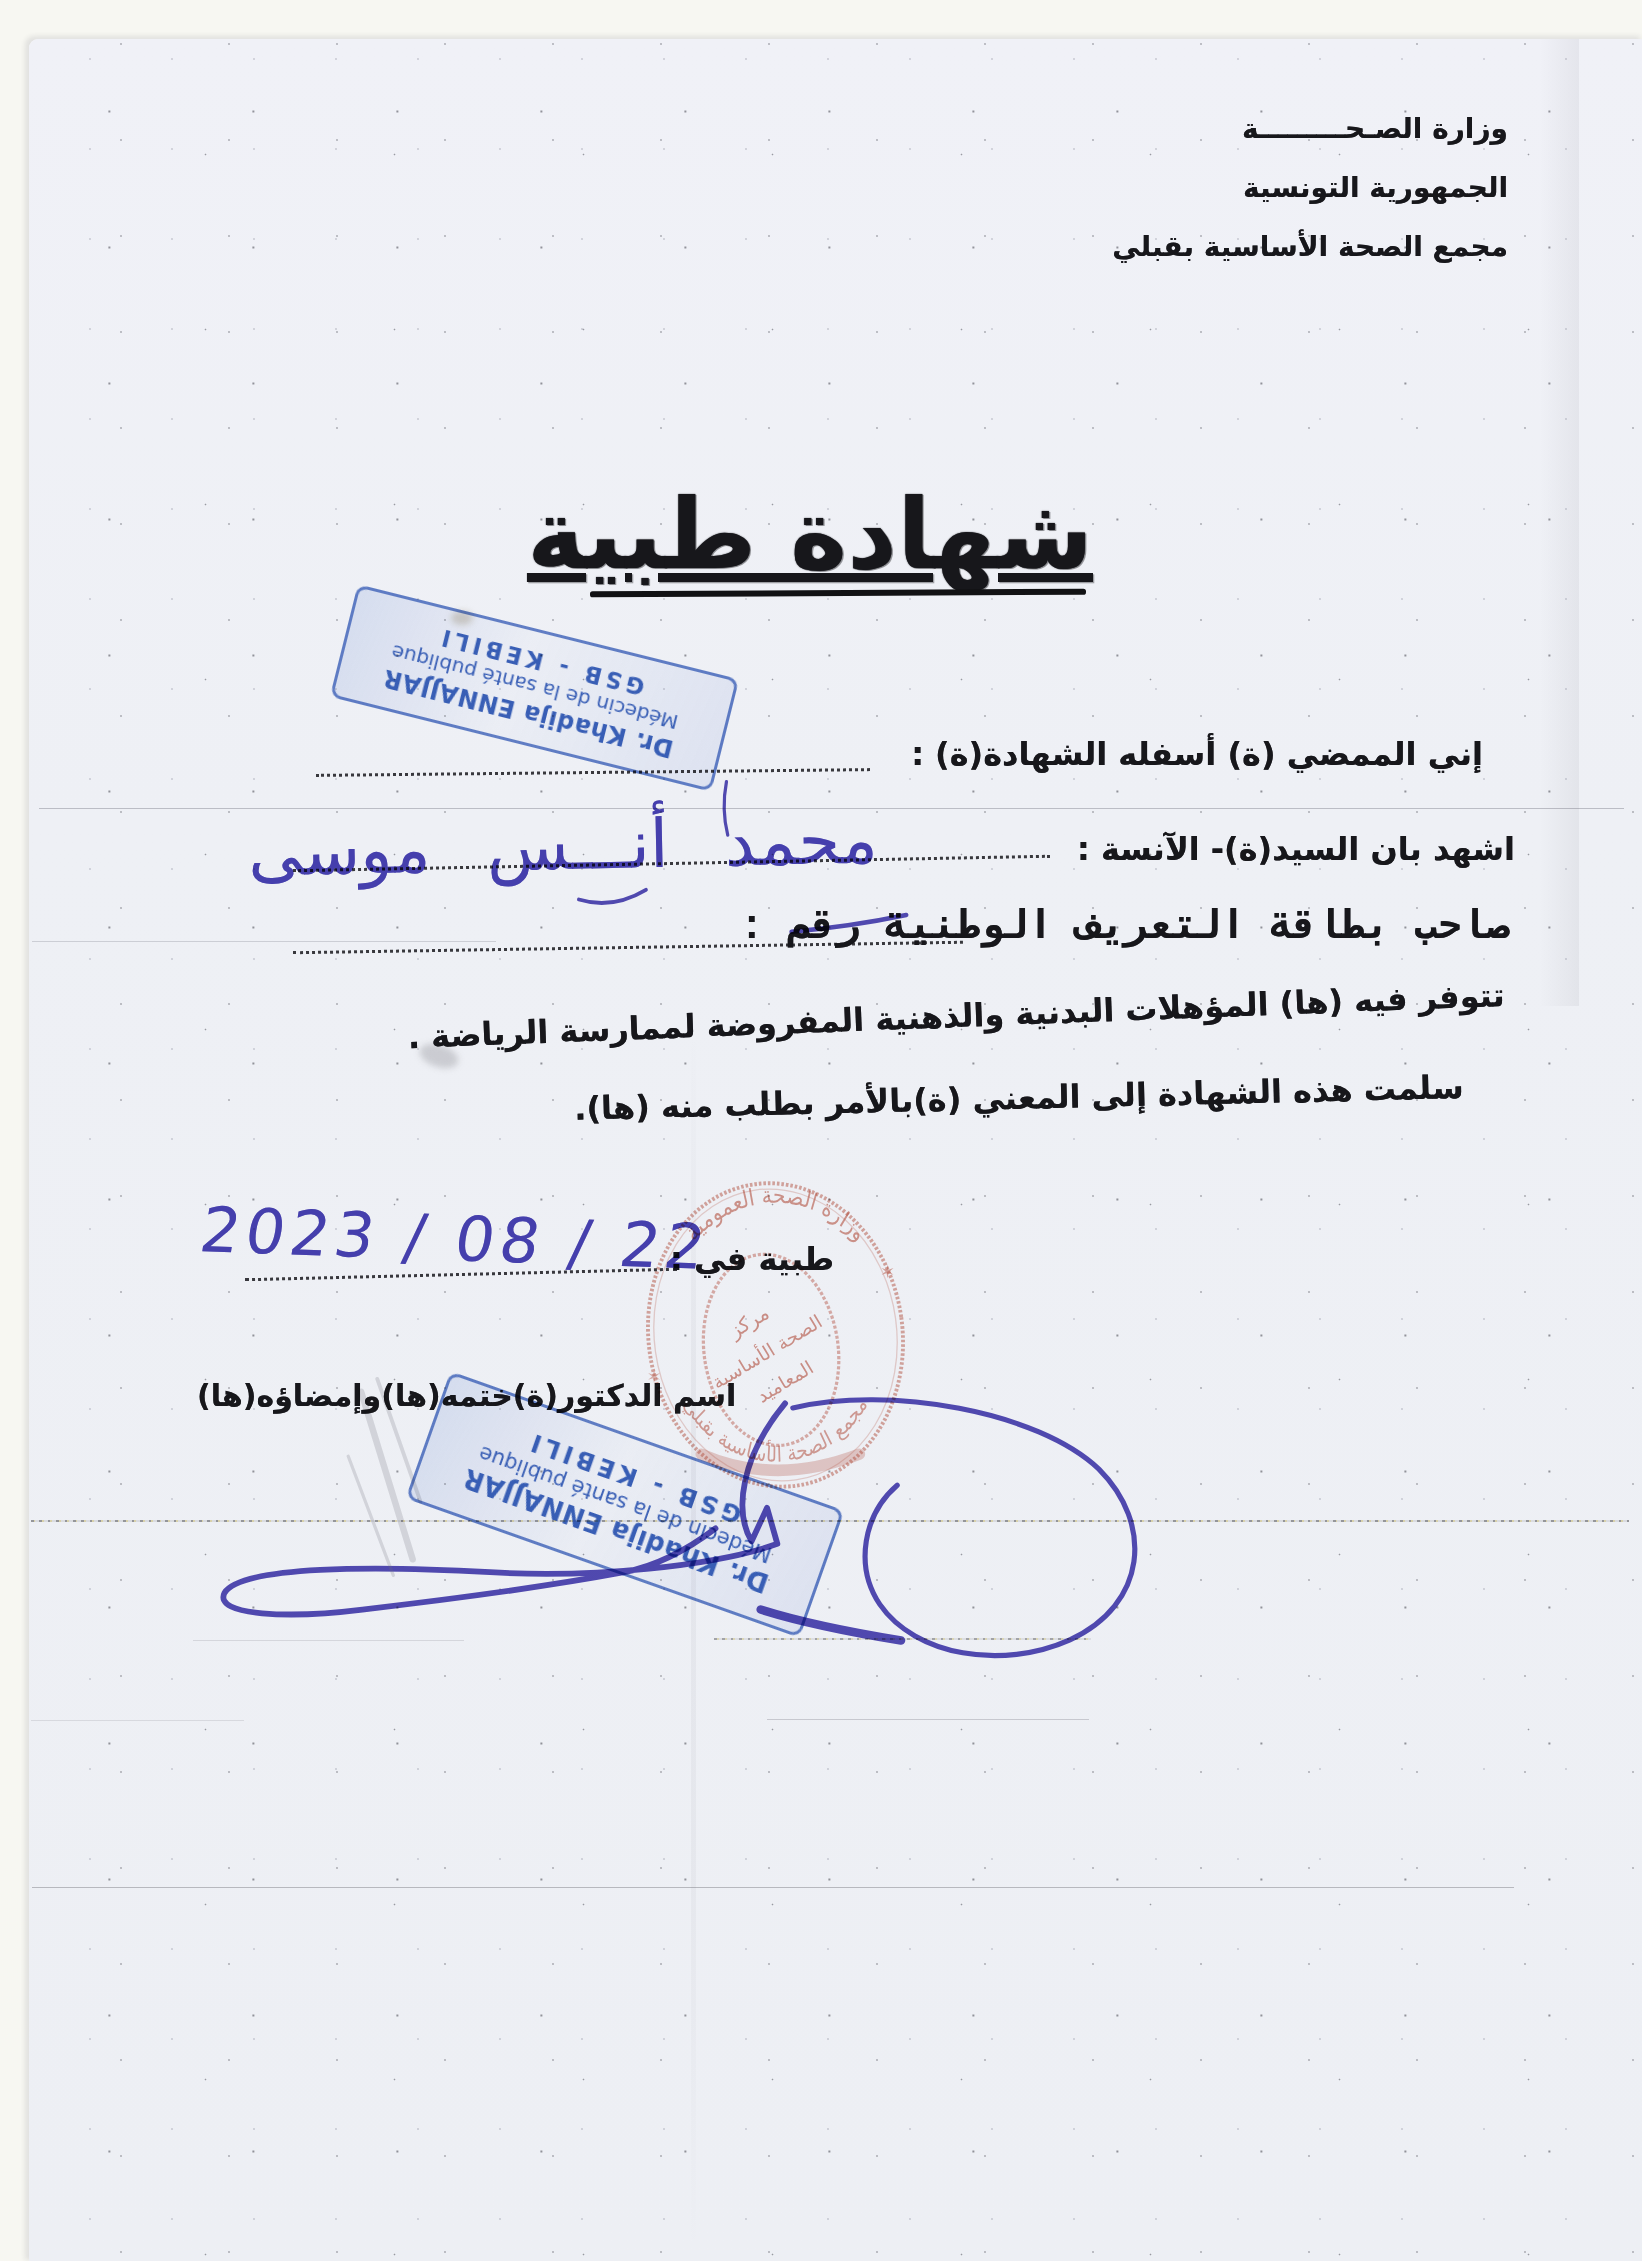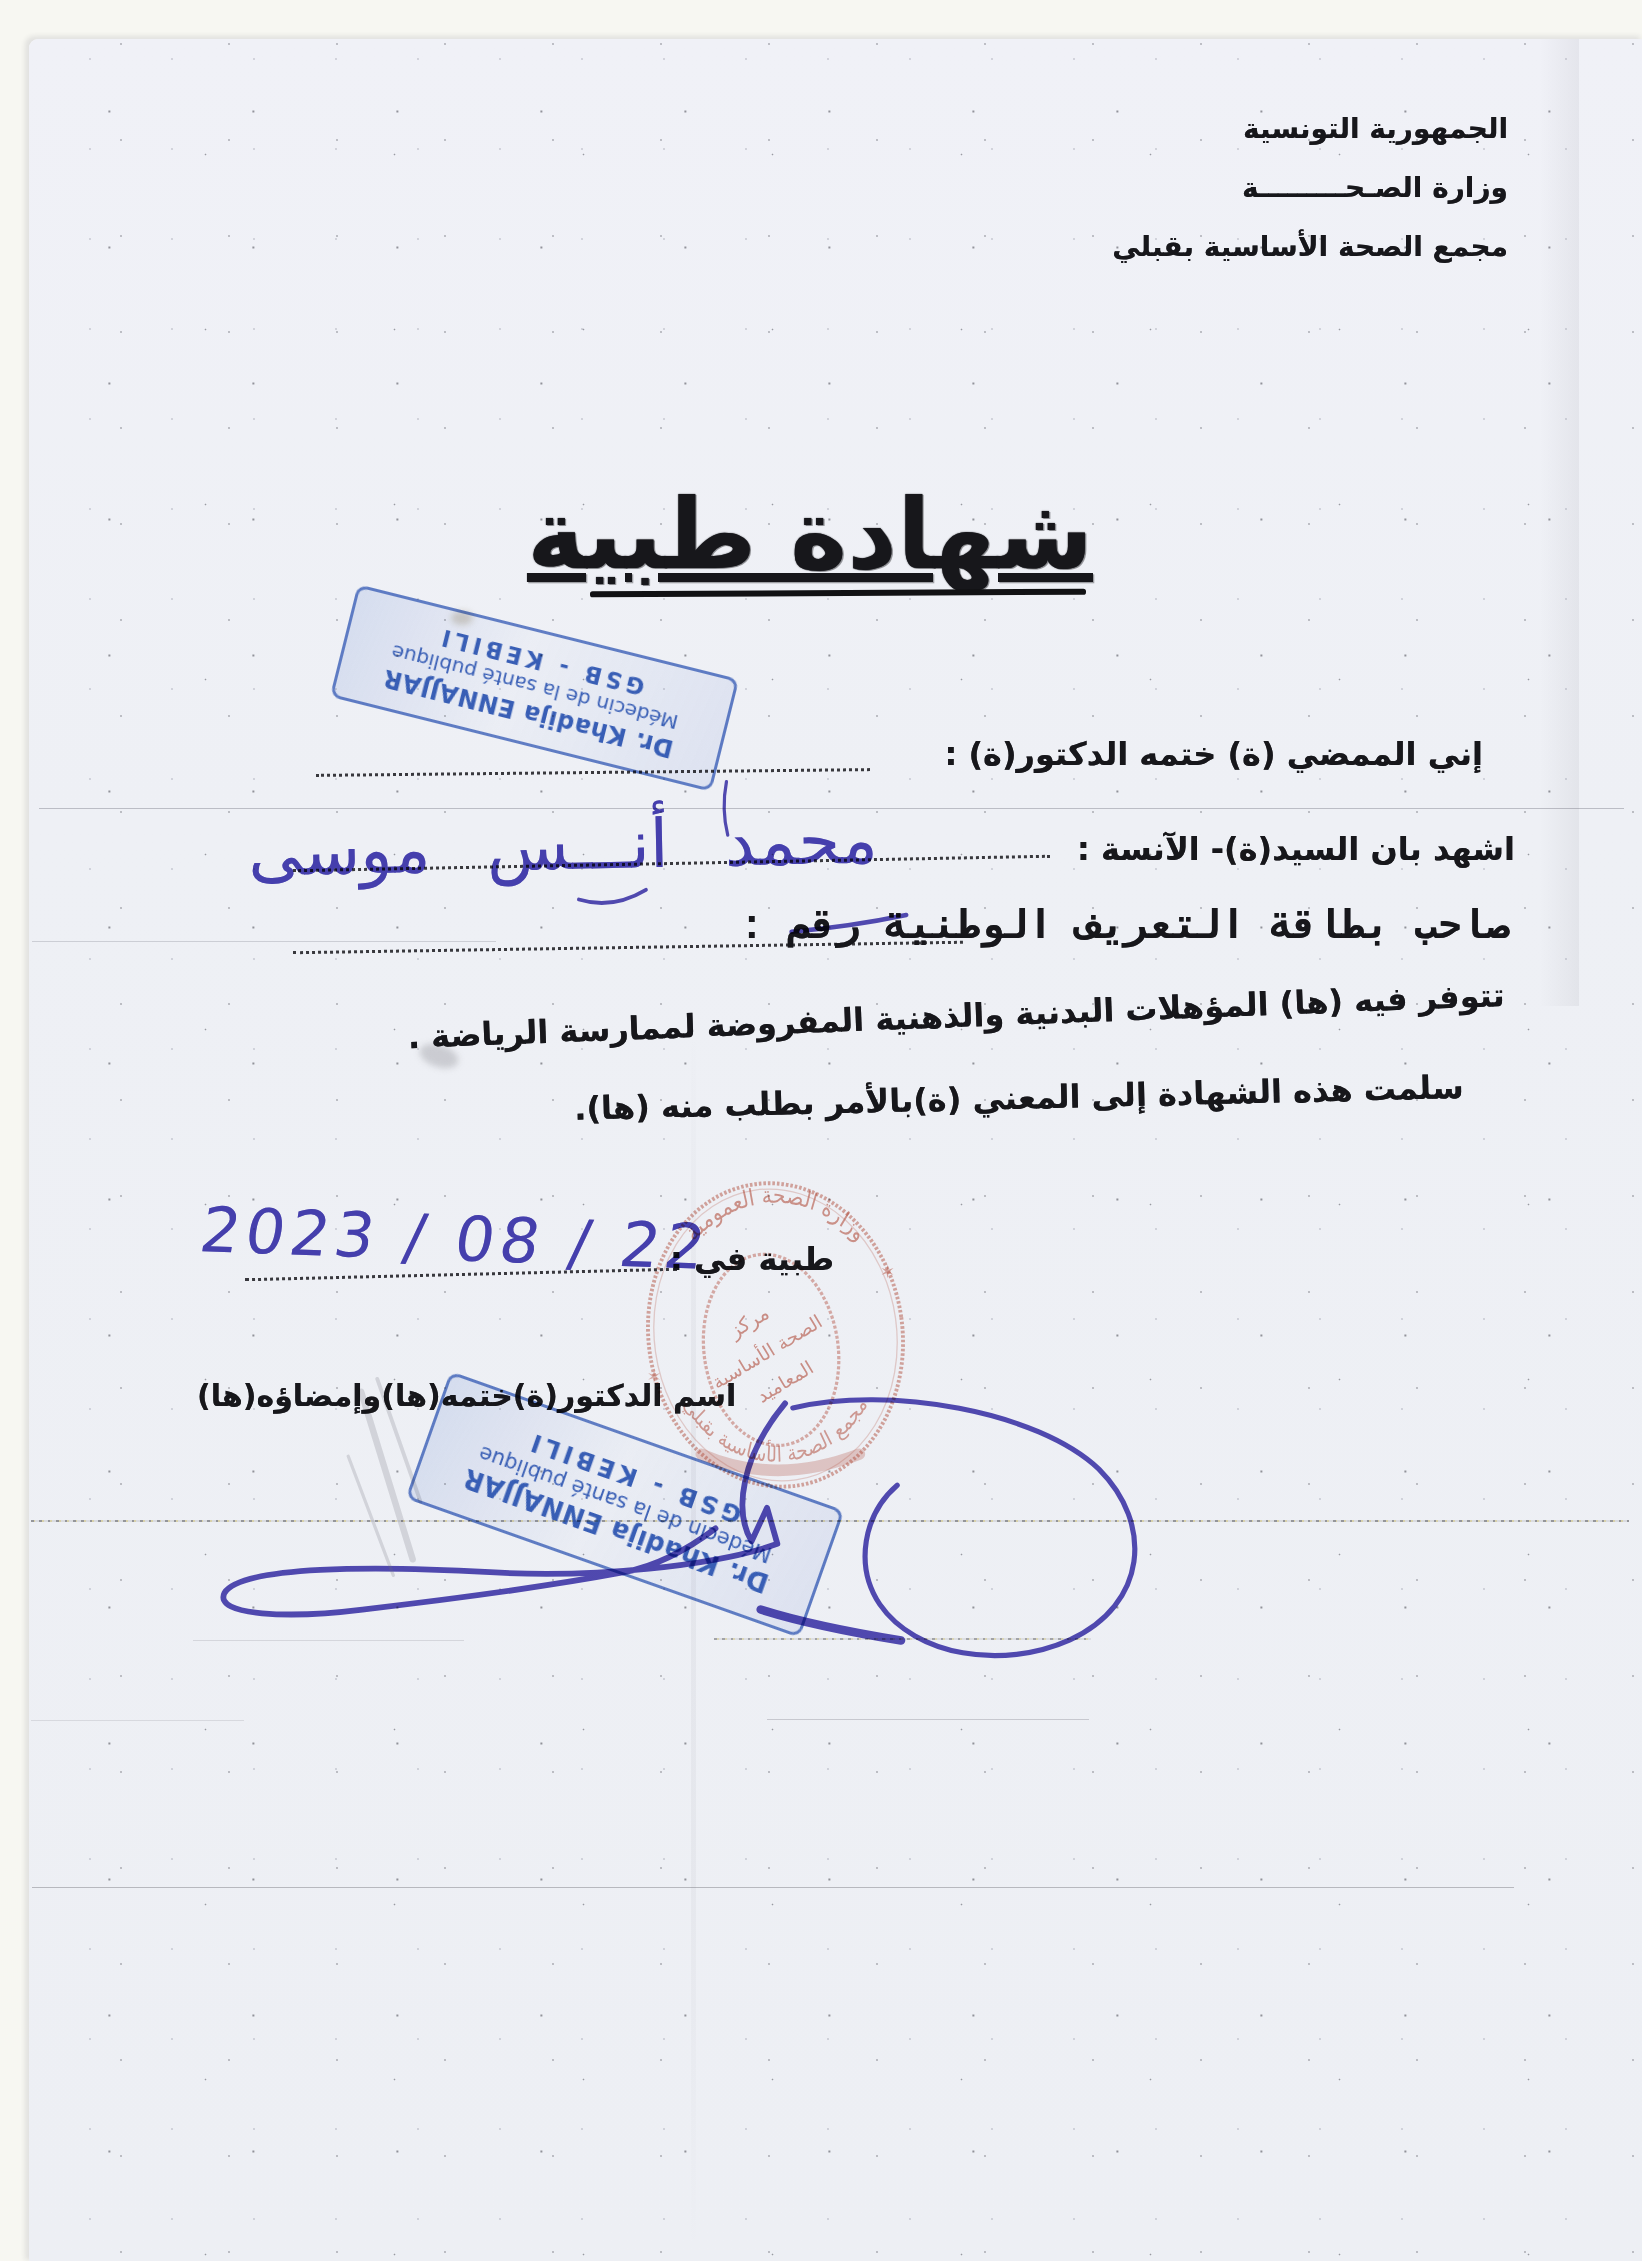--- a/index.html
+++ b/index.html
@@ -66,8 +66,8 @@
   <div class="smudge" style="left:451px;top:611px;width:22px;height:14px;background:rgba(165,152,128,.4);"></div>
 
   <div style="position:absolute;right:135px;top:104px;text-align:right;direction:rtl;">
+    <div class="printed" style="position:static;font-size:28px;line-height:50px;margin-bottom:9px;">وزارة الصـحـــــــــة</div>
     <div class="printed" style="position:static;font-size:28px;line-height:50px;margin-bottom:9px;">الجمهورية التونسية</div>
-    <div class="printed" style="position:static;font-size:28px;line-height:50px;margin-bottom:9px;">وزارة الصـحـــــــــة</div>
     <div class="printed" style="position:static;font-size:28px;line-height:50px;">مجمع الصحة الأساسية بقبلي</div>
   </div>
 

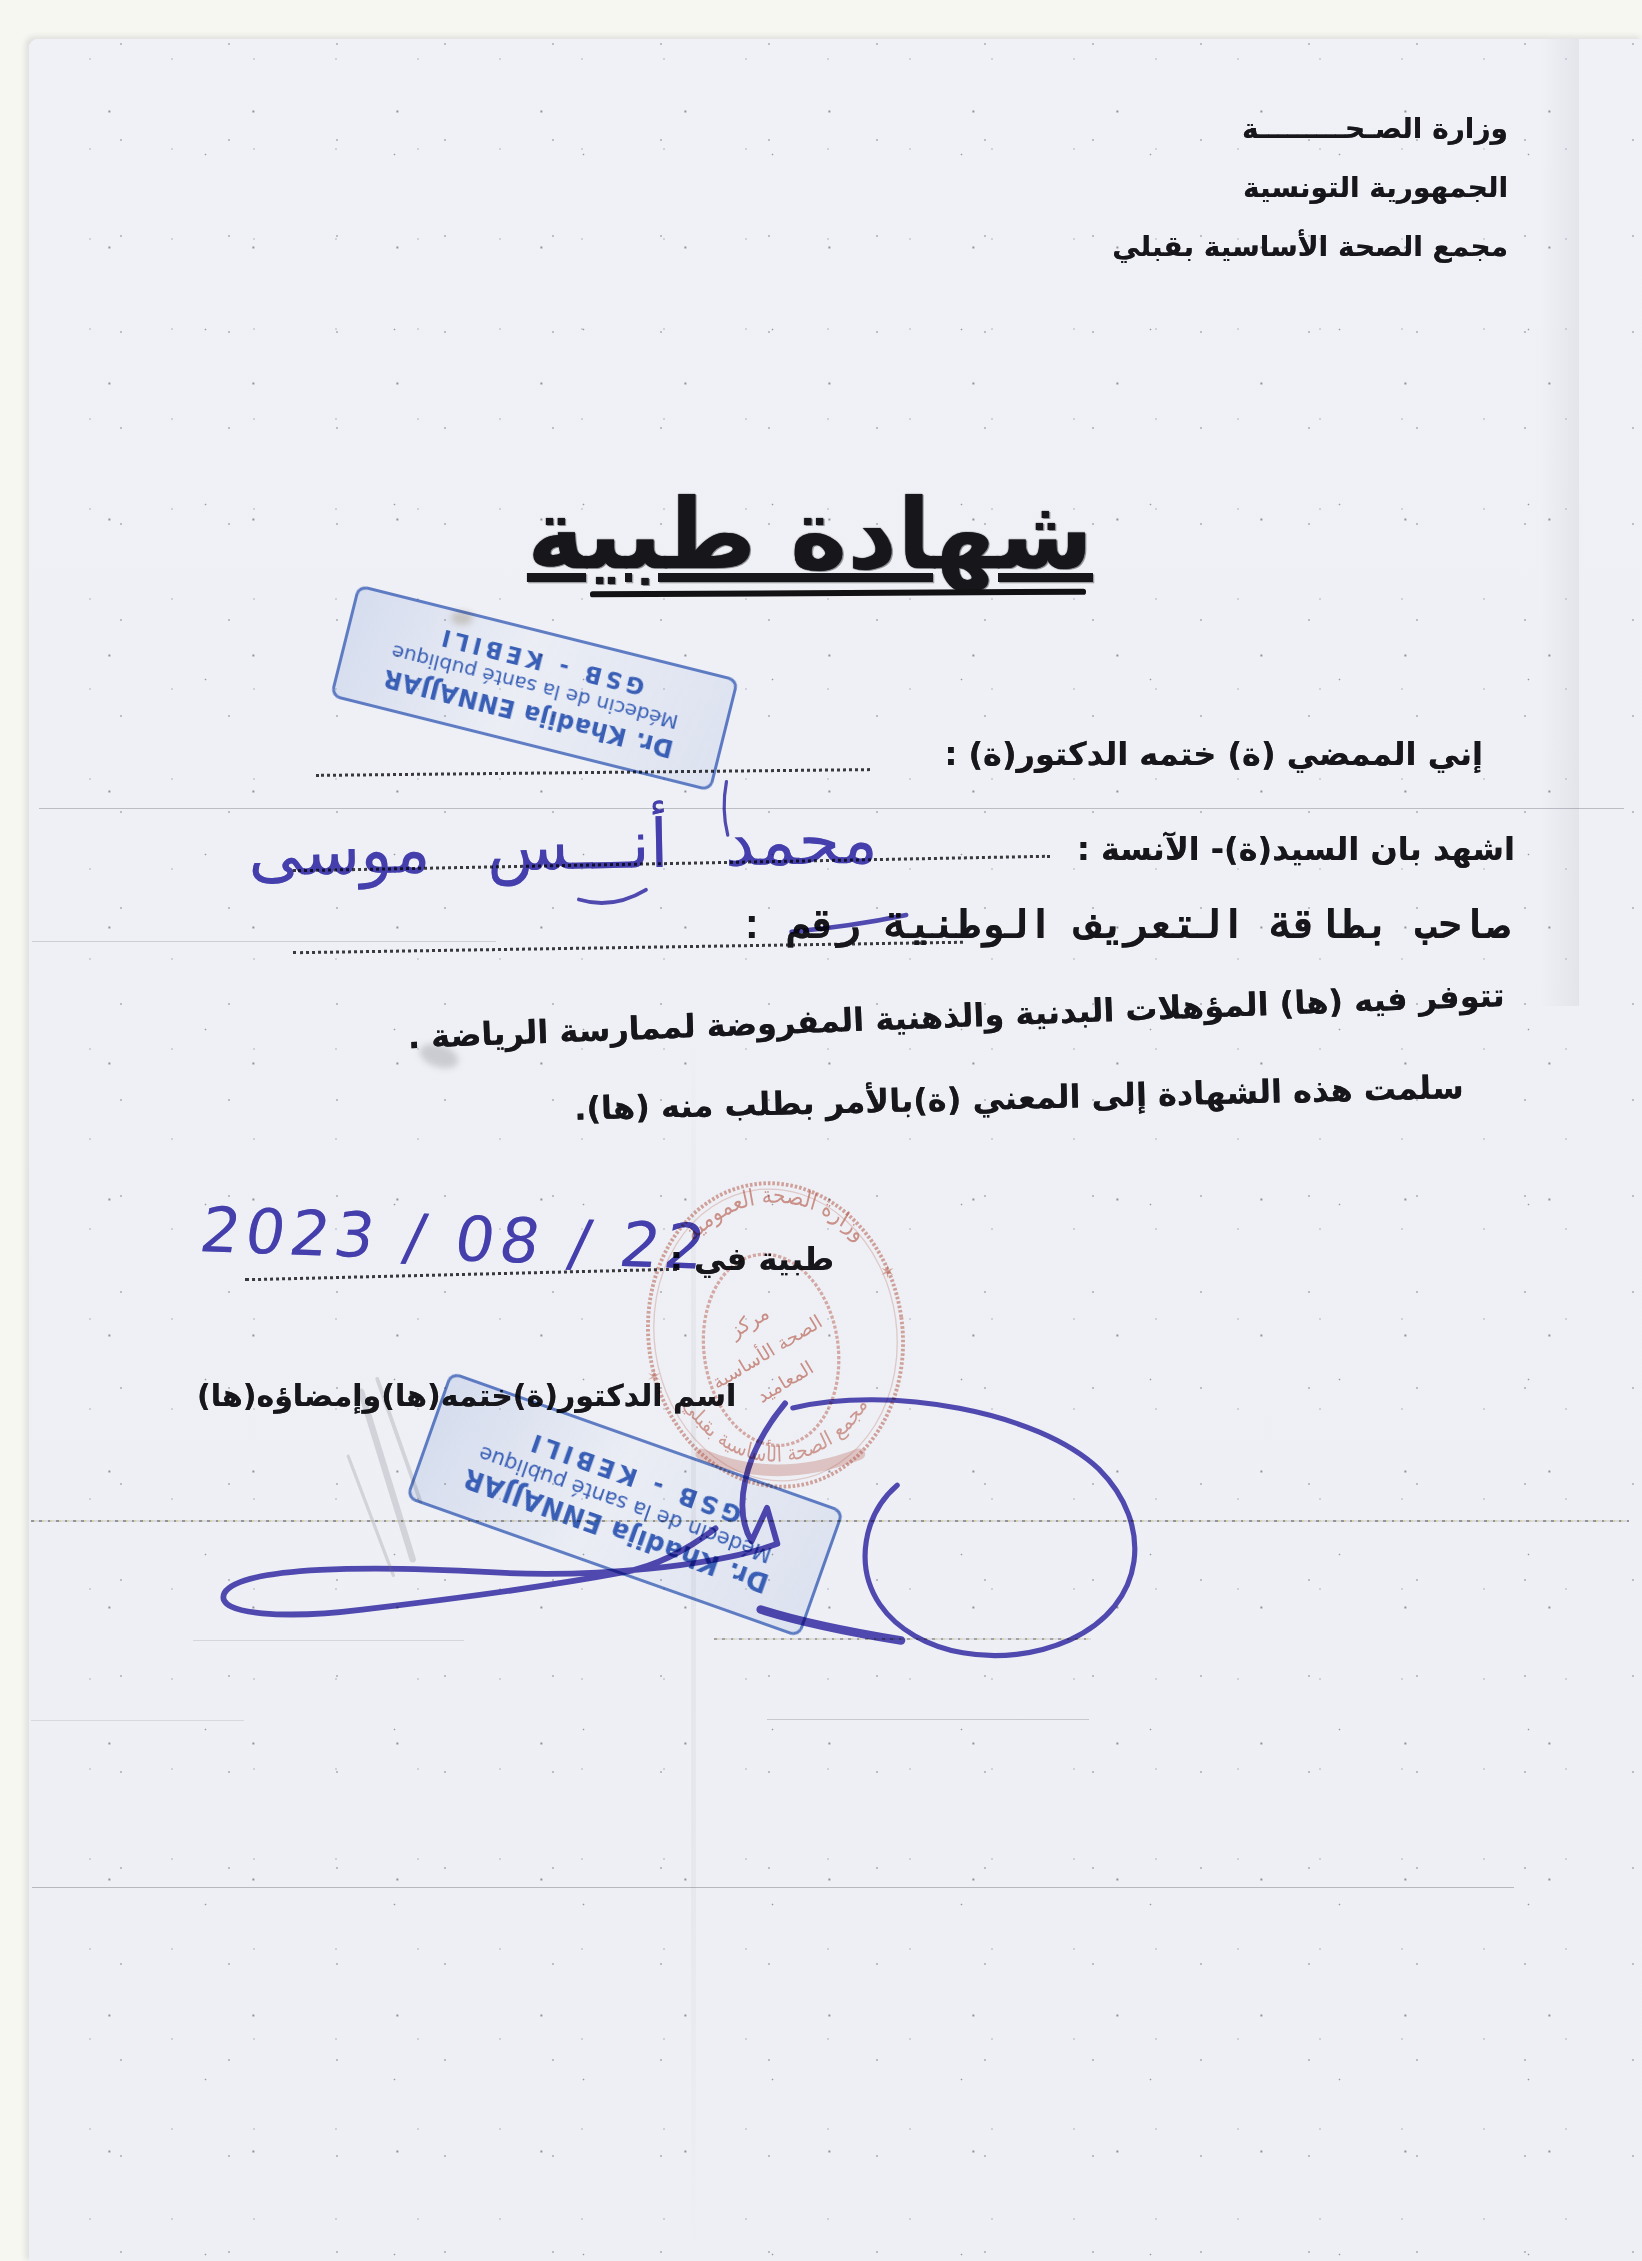--- a/index.html
+++ b/index.html
@@ -75,7 +75,7 @@
               text-shadow:0 0 1.3px rgba(5,5,10,.9),1.3px 1.3px 0 rgba(5,5,10,.35);text-decoration:underline;">شهادة طبية</div>
   <div style="position:absolute;left:590px;top:590px;width:496px;height:5.8px;background:#121214;transform:rotate(-.3deg);border-radius:2.6px;"></div>
 
-  <div class="printed" dir="rtl" style="right:160px;top:735px;font-size:32px;">إني الممضي (ة) ختمه الدكتور(ة) :</div>
+  <div class="printed" dir="rtl" style="right:160px;top:735px;font-size:32px;">إني الممضي (ة) أسفله الشهادة(ة) :</div>
   <div class="dotline" style="left:316px;top:771px;width:554px;transform:rotate(-.6deg);"></div>
 
   <div class="printed" dir="rtl" style="right:128px;top:830px;font-size:32px;margin-left:12px;">اشهد بان السيد(ة)- الآنسة :</div>

